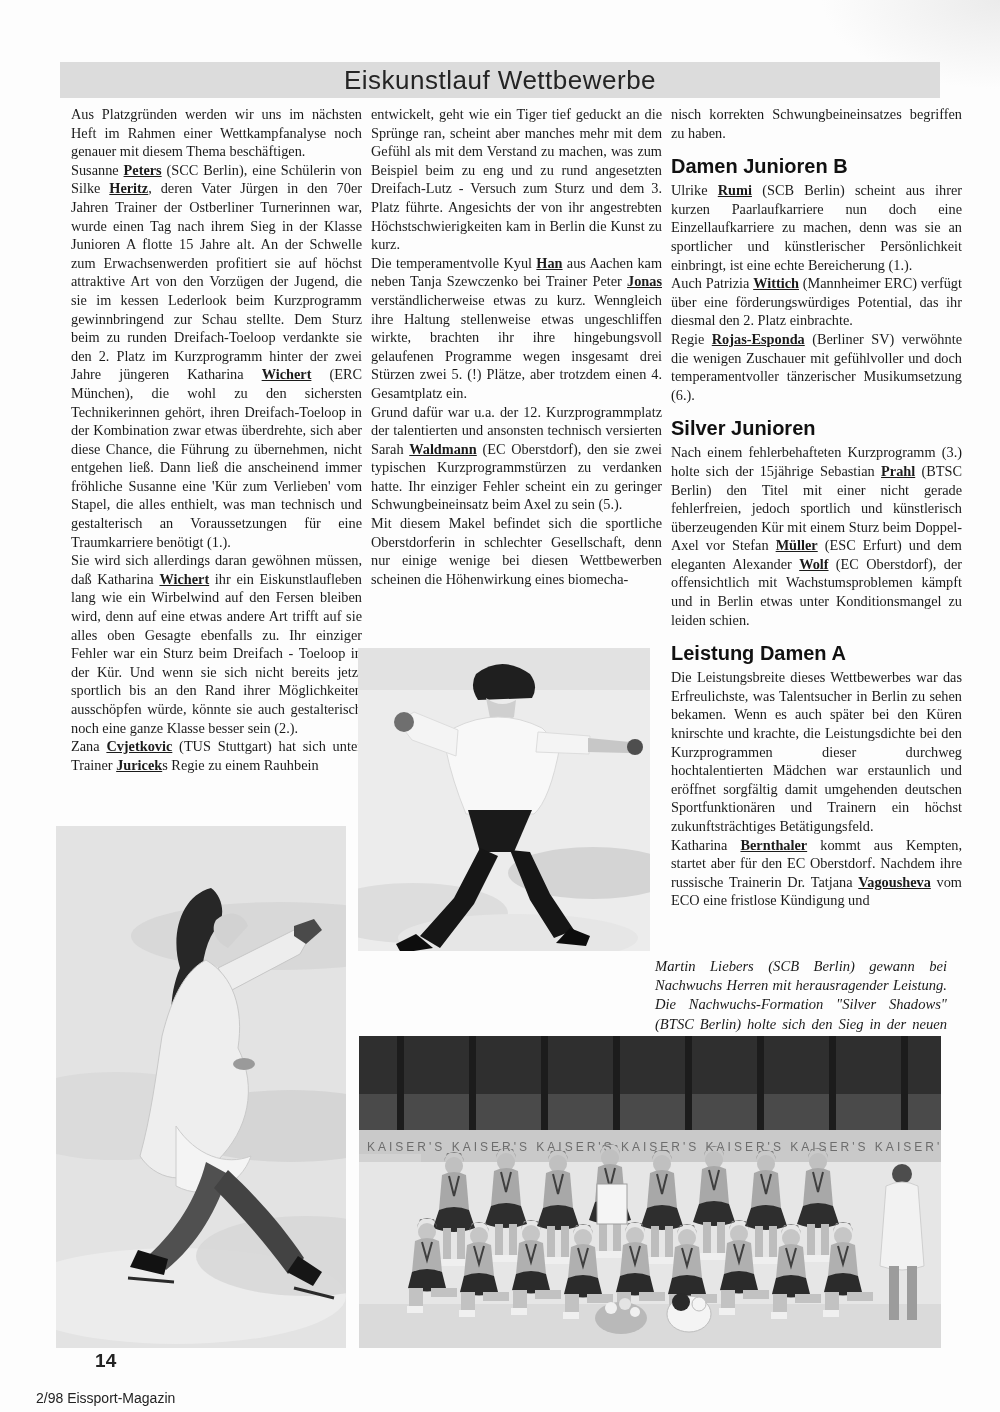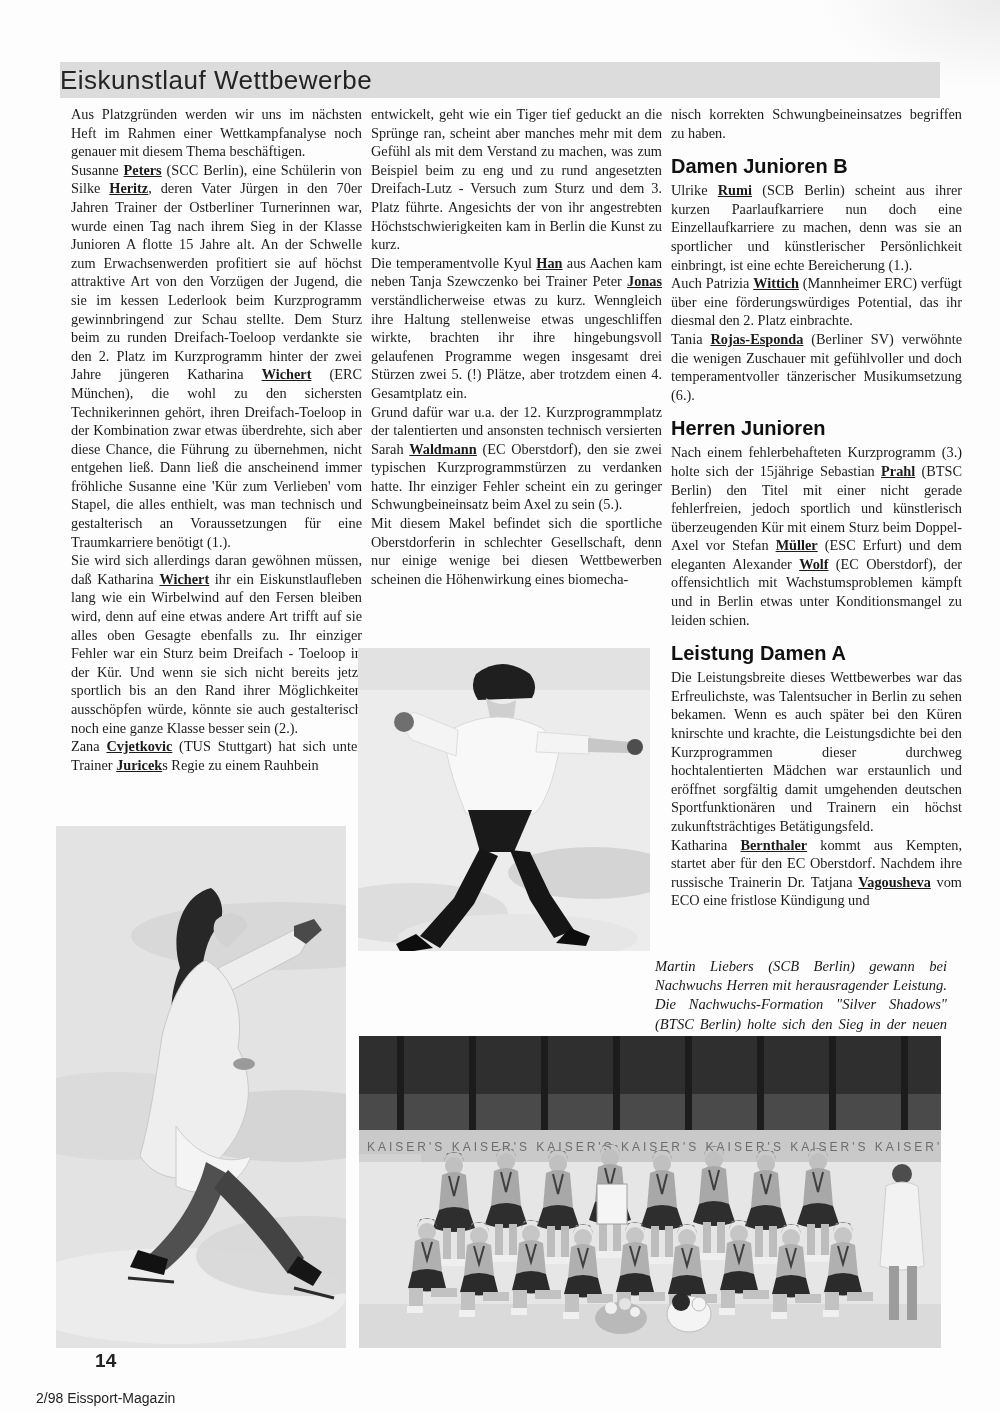--- a/index.html
+++ b/index.html
@@ -14,7 +14,7 @@
   }
   .title-bar {
     position:absolute; left:60px; top:62px; width:880px; height:36px;
-    background:#dcdcdc; display:flex; align-items:center; justify-content:flex-start;
+    background:#dcdcdc; display:flex; align-items:center; justify-content:center;
   }
   .title-bar .title-text {
     font-family:"Liberation Sans", sans-serif; font-size:26px; color:#242424; letter-spacing:.5px;

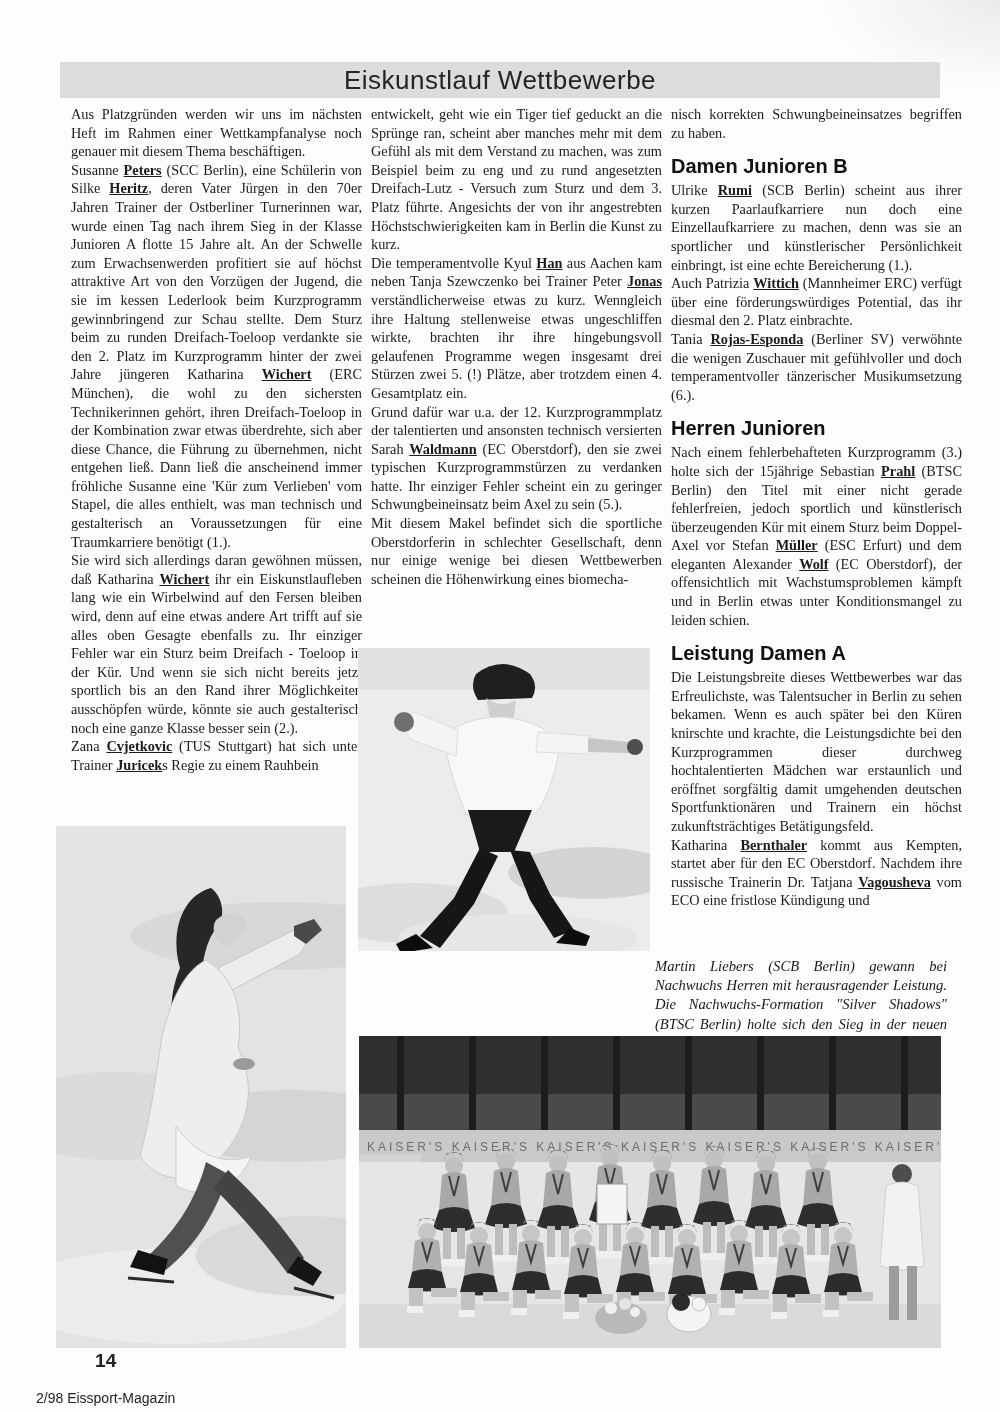--- a/index.html
+++ b/index.html
@@ -75,7 +75,7 @@
       <h3><span>Damen Junioren B</span></h3>
       <p><span>Ulrike </span><span class="bold">Rumi</span><span> (SCB Berlin) scheint aus ihrer kurzen Paarlaufkarriere nun doch eine Einzellaufkarriere zu machen, denn was sie an sportlicher und künstlerischer Persönlichkeit einbringt, ist eine echte Bereicherung (1.).</span></p>
       <p><span>Auch Patrizia </span><span class="bold">Wittich</span><span> (Mannheimer ERC) verfügt über eine förderungswürdiges Potential, das ihr diesmal den 2. Platz einbrachte.</span></p>
-      <p><span>Tania </span><span class="bold">Rojas-Esponda</span><span> (Berliner SV) verwöhnte die wenigen Zuschauer mit gefühlvoller und doch temperamentvoller tänzerischer Musikumsetzung (6.).</span></p>
+      <p><span>Regie </span><span class="bold">Rojas-Esponda</span><span> (Berliner SV) verwöhnte die wenigen Zuschauer mit gefühlvoller und doch temperamentvoller tänzerischer Musikumsetzung (6.).</span></p>
       <h3><span>Herren Junioren</span></h3>
       <p><span>Nach einem fehlerbehafteten Kurzprogramm (3.) holte sich der 15jährige Sebastian </span><span class="bold">Prahl</span><span> (BTSC Berlin) den Titel mit einer nicht gerade fehlerfreien, jedoch sportlich und künstlerisch überzeugenden Kür mit einem Sturz beim Doppel-Axel vor Stefan </span><span class="bold">Müller</span><span> (ESC Erfurt) und dem eleganten Alexander </span><span class="bold">Wolf</span><span> (EC Oberstdorf), der offensichtlich mit Wachstumsproblemen kämpft und in Berlin etwas unter Konditionsmangel zu leiden schien.</span></p>
       <h3><span>Leistung Damen A</span></h3>

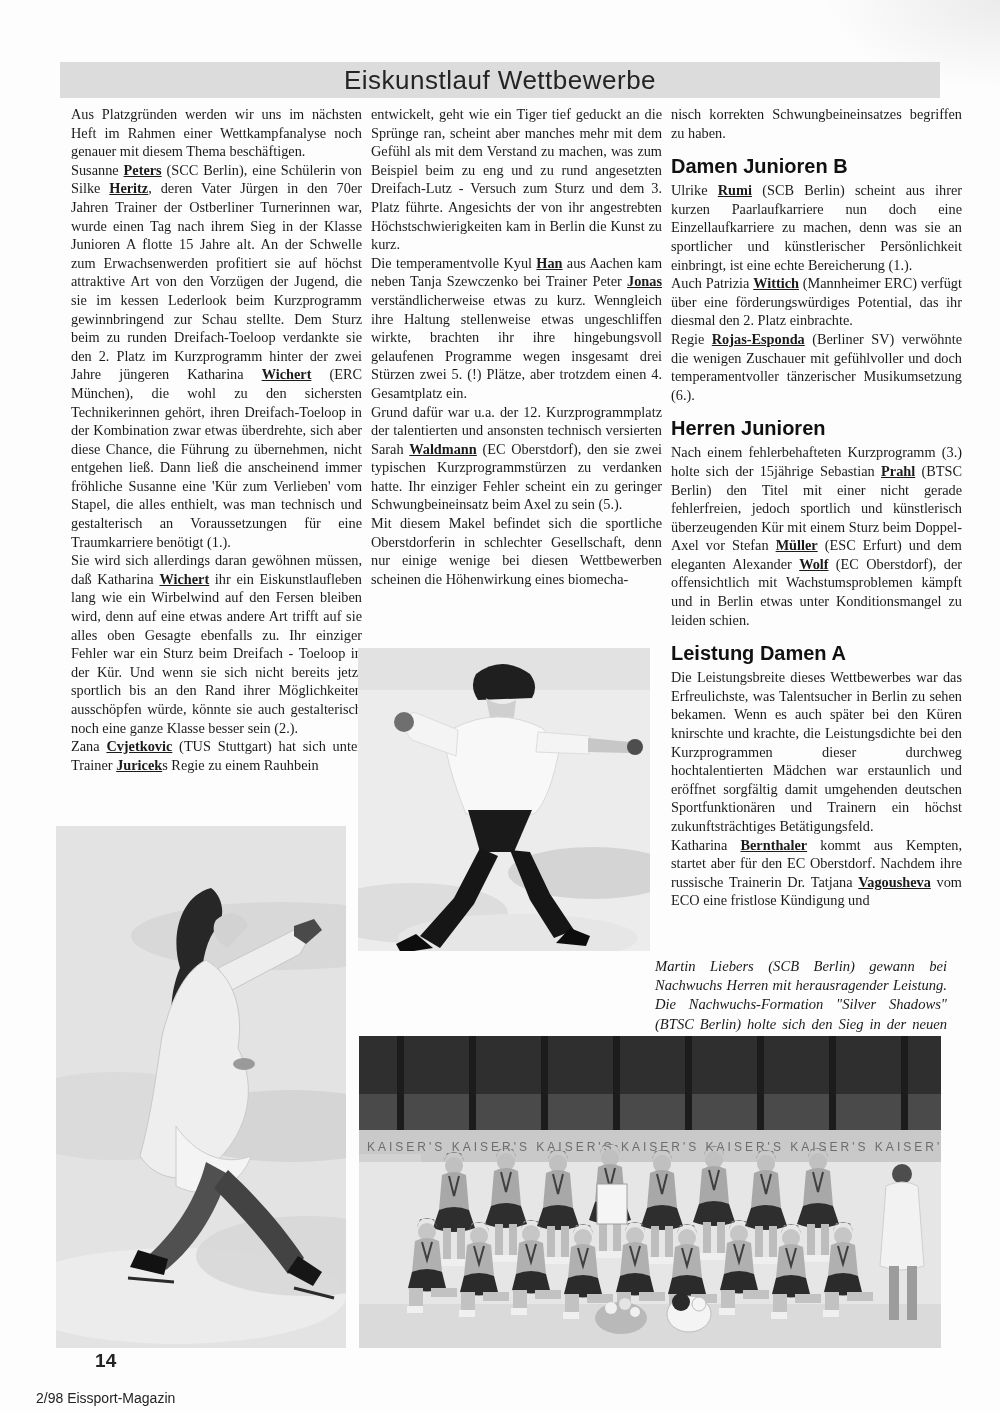--- a/index.html
+++ b/index.html
@@ -76,7 +76,7 @@
       <p><span>Ulrike </span><span class="bold">Rumi</span><span> (SCB Berlin) scheint aus ihrer kurzen Paarlaufkarriere nun doch eine Einzellaufkarriere zu machen, denn was sie an sportlicher und künstlerischer Persönlichkeit einbringt, ist eine echte Bereicherung (1.).</span></p>
       <p><span>Auch Patrizia </span><span class="bold">Wittich</span><span> (Mannheimer ERC) verfügt über eine förderungswürdiges Potential, das ihr diesmal den 2. Platz einbrachte.</span></p>
       <p><span>Regie </span><span class="bold">Rojas-Esponda</span><span> (Berliner SV) verwöhnte die wenigen Zuschauer mit gefühlvoller und doch temperamentvoller tänzerischer Musikumsetzung (6.).</span></p>
-      <h3><span>Herren Junioren</span></h3>
+      <h3><span>Silver Junioren</span></h3>
       <p><span>Nach einem fehlerbehafteten Kurzprogramm (3.) holte sich der 15jährige Sebastian </span><span class="bold">Prahl</span><span> (BTSC Berlin) den Titel mit einer nicht gerade fehlerfreien, jedoch sportlich und künstlerisch überzeugenden Kür mit einem Sturz beim Doppel-Axel vor Stefan </span><span class="bold">Müller</span><span> (ESC Erfurt) und dem eleganten Alexander </span><span class="bold">Wolf</span><span> (EC Oberstdorf), der offensichtlich mit Wachstumsproblemen kämpft und in Berlin etwas unter Konditionsmangel zu leiden schien.</span></p>
       <h3><span>Leistung Damen A</span></h3>
       <p><span>Die Leistungsbreite dieses Wettbewerbes war das Erfreulichste, was Talentsucher in Berlin zu sehen bekamen. Wenn es auch später bei den Küren knirschte und krachte, die Leistungsdichte bei den Kurzprogrammen dieser durchweg hochtalentierten Mädchen war erstaunlich und eröffnet sorgfältig damit umgehenden deutschen Sportfunktionären und Trainern ein höchst zukunftsträchtiges Betätigungsfeld.</span></p>

